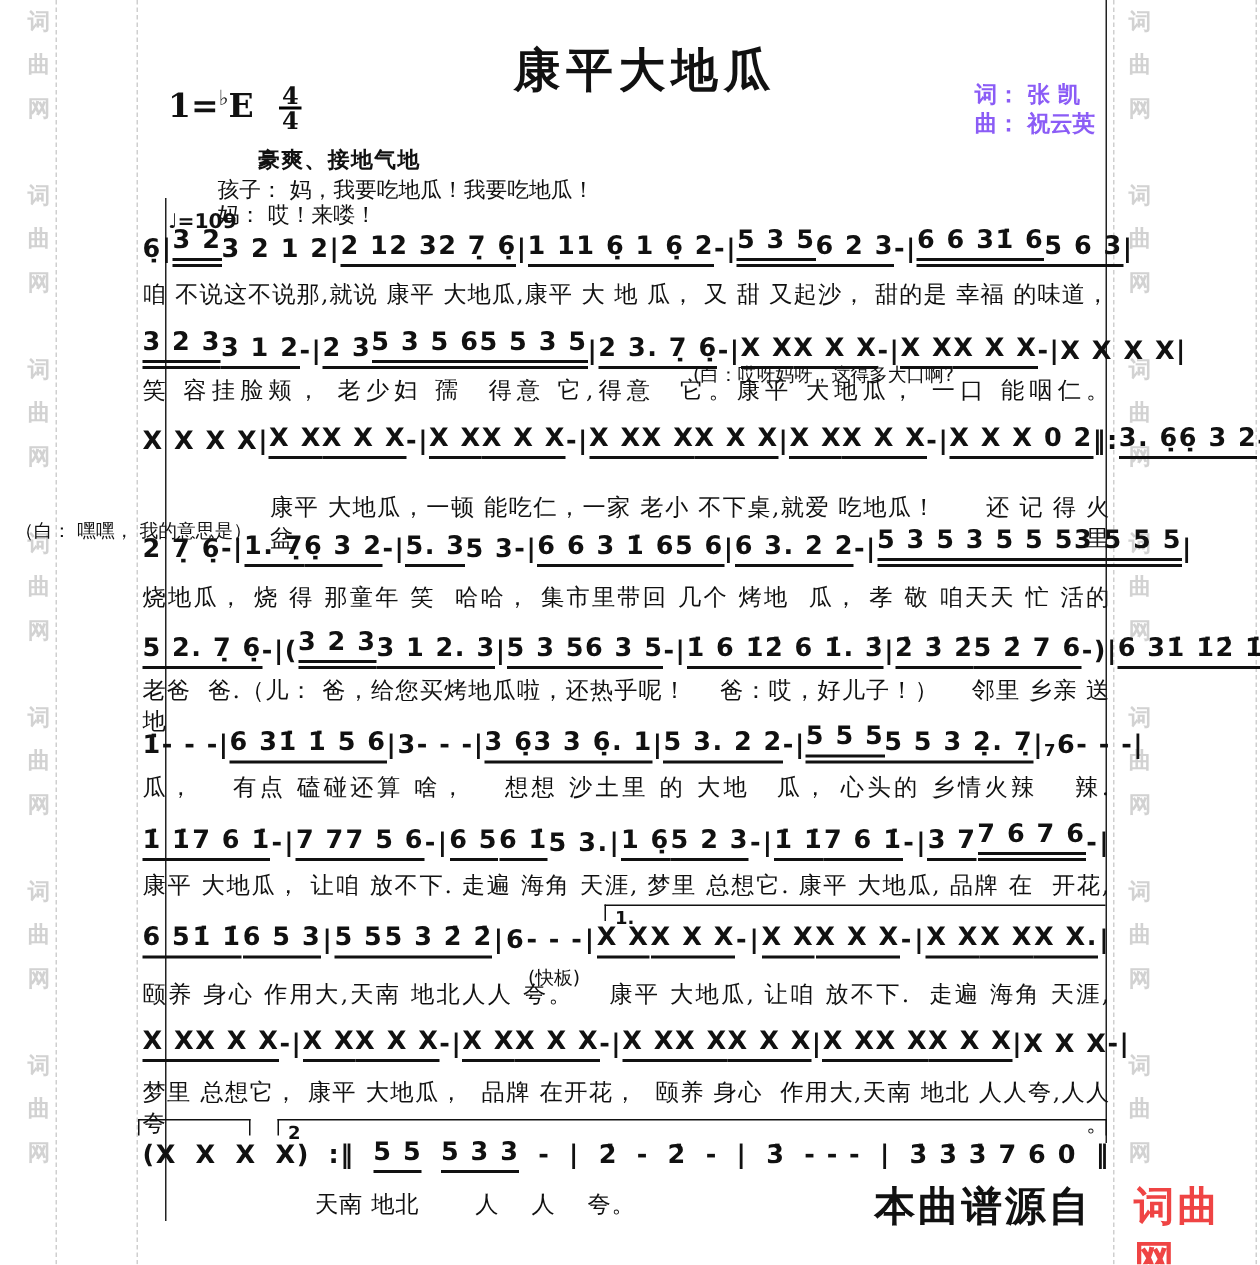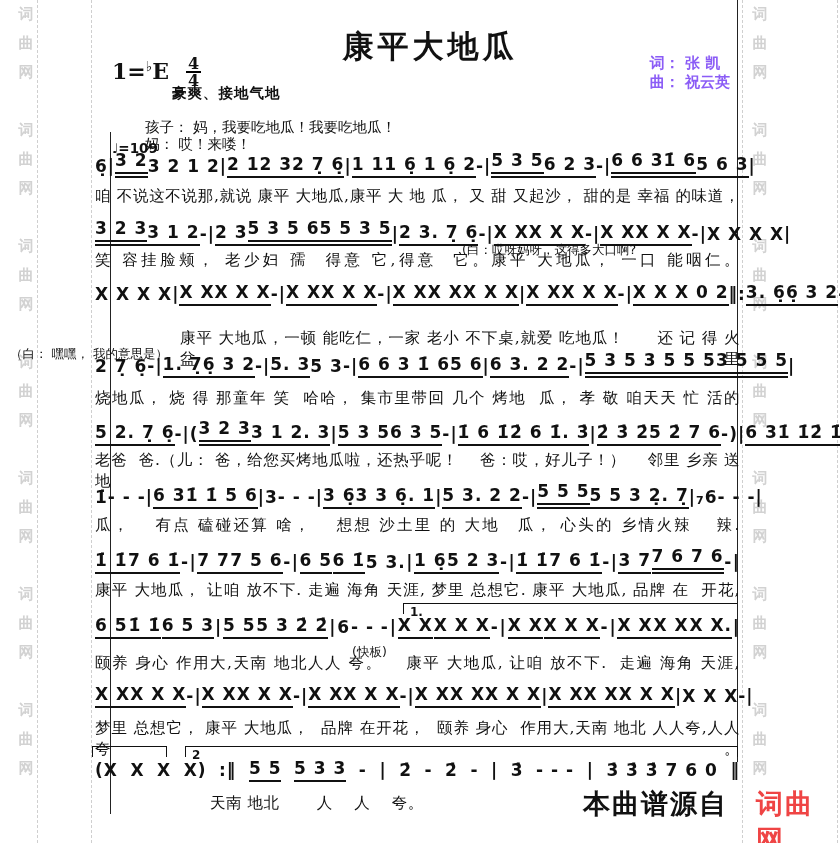--- a/index.html
+++ b/index.html
@@ -22,7 +22,7 @@
            font-weight:bold;font-size:16px;line-height:15px;font-family:"DejaVu Serif","Liberation Serif",serif;}
   .timesig .top{border-bottom:2px solid #000;padding:0 2px;display:block;}
   .tempo{position:absolute;left:112px;top:98px;font-weight:bold;font-size:13.5px;margin-top:42px;}
-  .mood{position:absolute;left:172px;top:84px;font-weight:bold;font-size:14.5px;letter-spacing:1px;}
+  .mood{position:absolute;left:172px;top:97px;font-weight:bold;font-size:14.5px;letter-spacing:1px;}
   .dialog{position:absolute;left:145px;top:119px;font-size:14.5px;line-height:17px;white-space:pre-line;}
   
   .notation{position:absolute;left:95px;width:645px;display:flex;justify-content:space-between;

